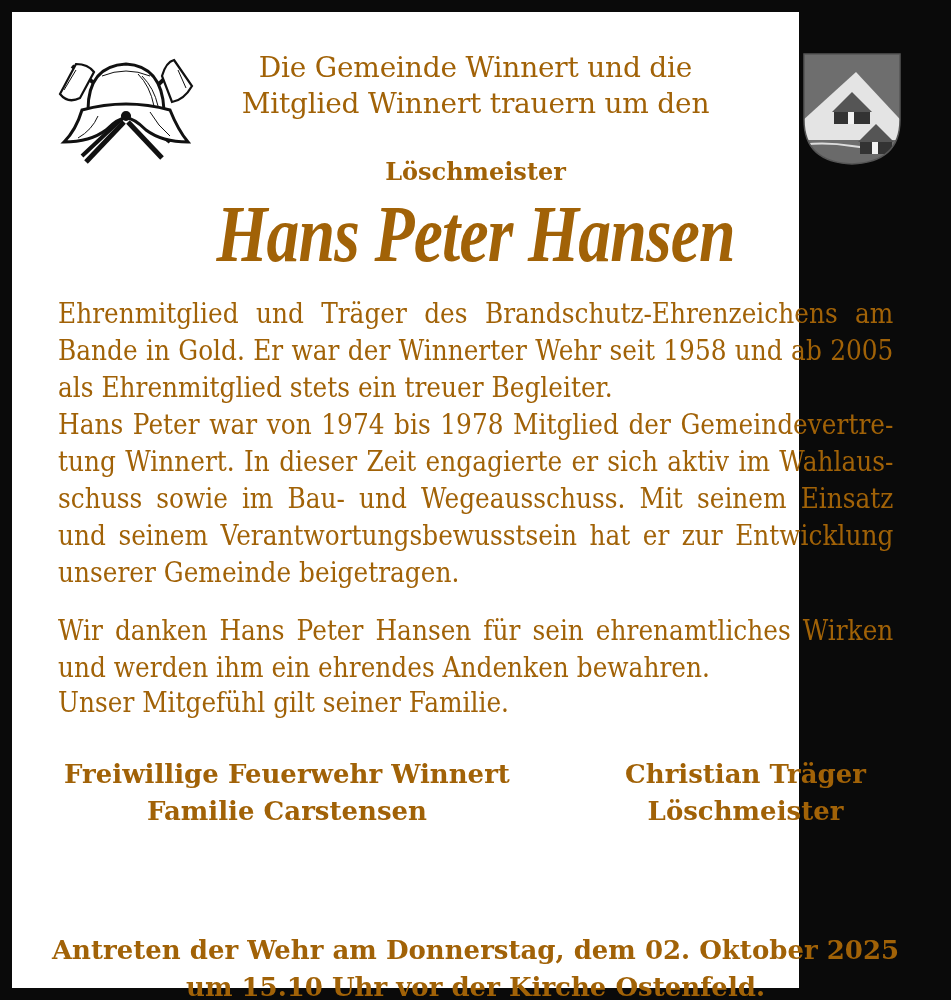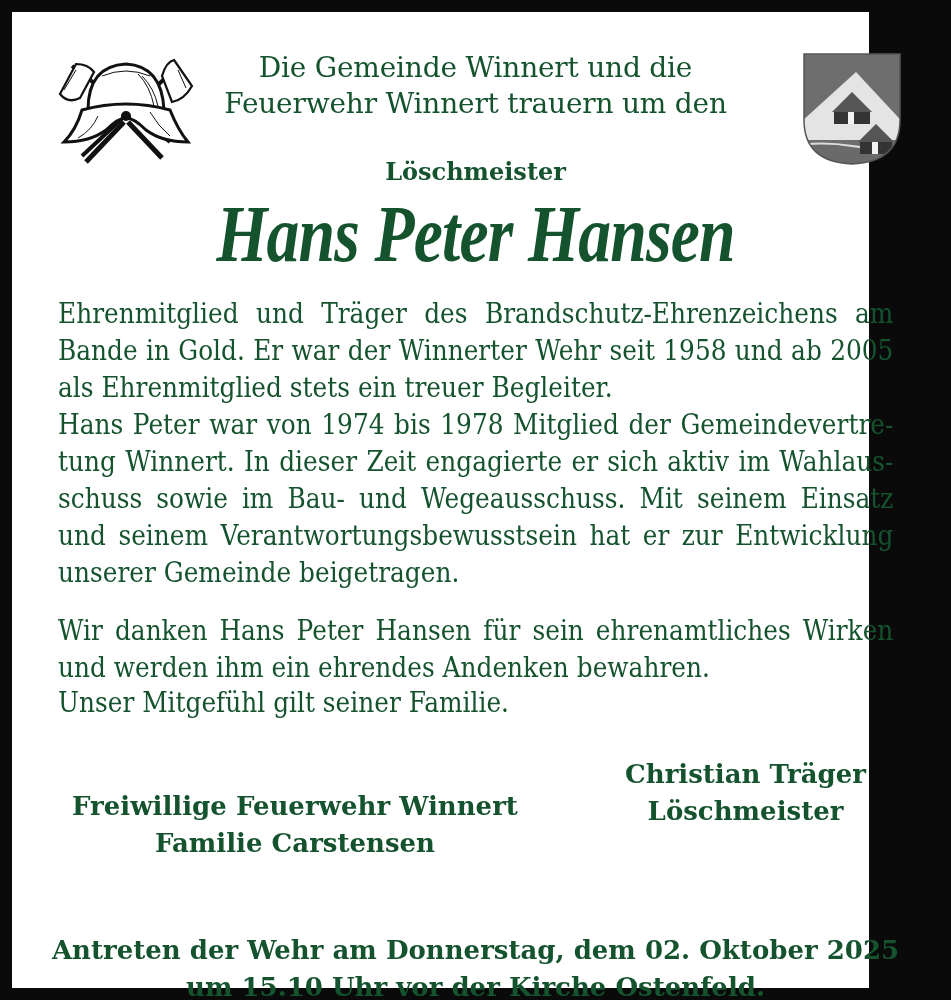--- a/index.html
+++ b/index.html
@@ -9,8 +9,8 @@
       background: #0a0a0a;
     }
     .paper {
-      position: absolute; left: 12px; top: 12px; width: 857px; height: 976px;
-      background: #ffffff; color: #14532d;
+      position: absolute; left: 12px; top: 12px; width: 787px; height: 976px;
+      background: #ffffff; color: #a16207;
     }
     .serif { font-family: "DejaVu Serif", "Liberation Serif", serif; }
     .lserif { font-family: "Liberation Serif", "DejaVu Serif", serif; }

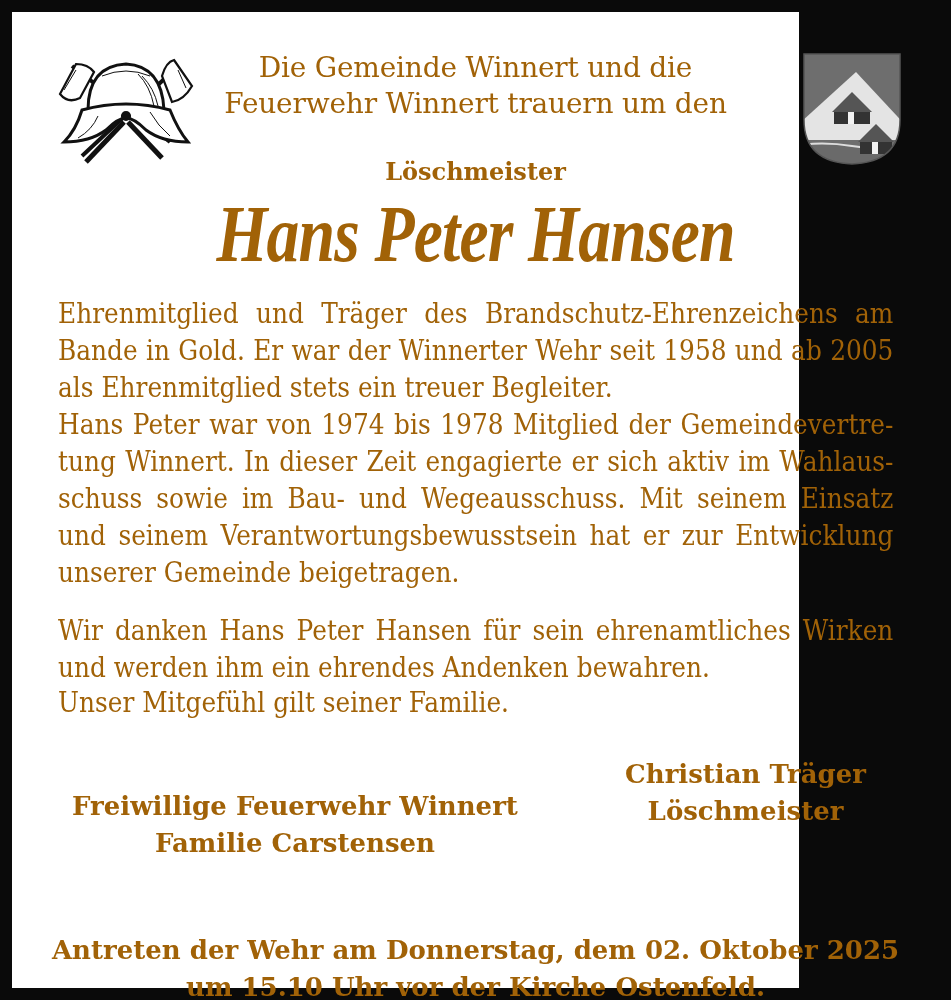--- a/index.html
+++ b/index.html
@@ -89,7 +89,7 @@
 
     <div class="intro serif">
       <div>Die Gemeinde Winnert und die</div>
-      <div>Feuerwehr Winnert trauern um den</div>
+      <div>Mitglied Winnert trauern um den</div>
     </div>
     <div class="rank serif">Löschmeister</div>
 

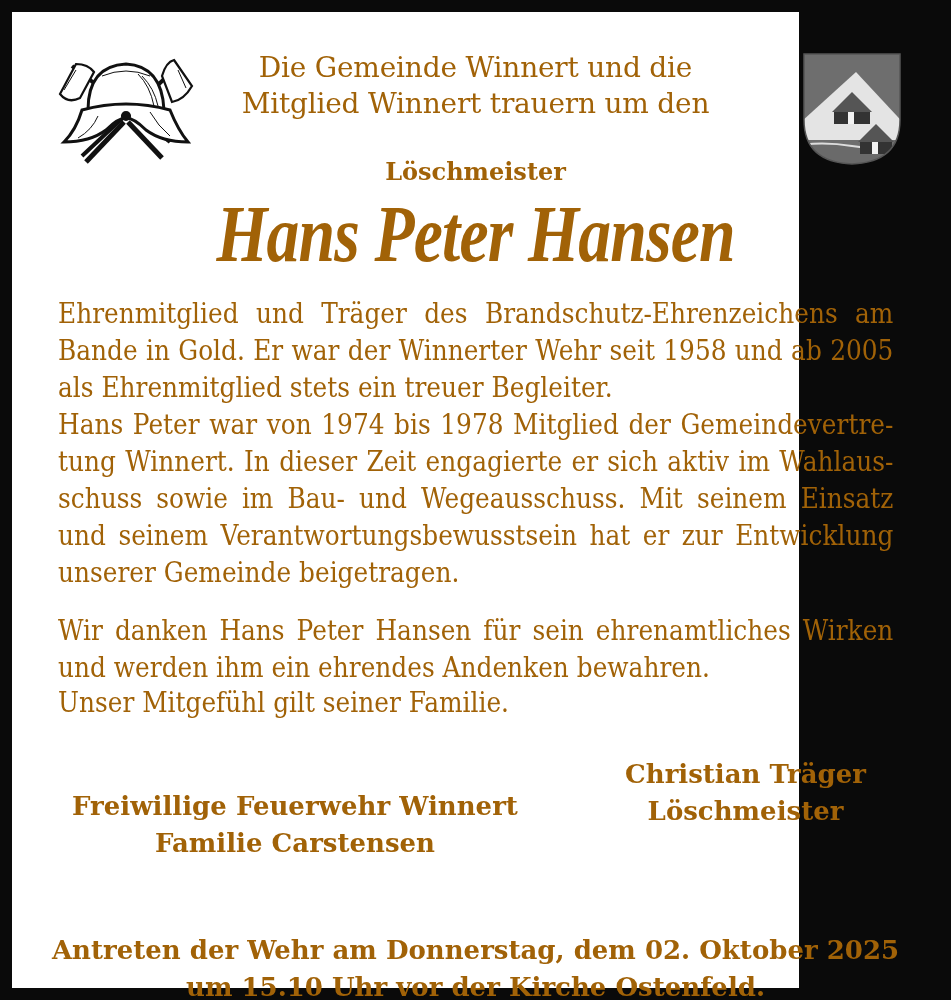--- a/index.html
+++ b/index.html
@@ -46,7 +46,7 @@
       position: absolute; top: 744px; text-align: center;
       font-size: 26px; line-height: 37px; font-weight: bold;
     }
-    .sig-left { left: 38px; width: 490px; margin-top: 32px; }
+    .sig-left { left: 30px; width: 490px; }
     .sig-right { left: 560px; width: 347px; }
     .notice {
       position: absolute; left: 0; top: 920px; width: 927px; text-align: center;

